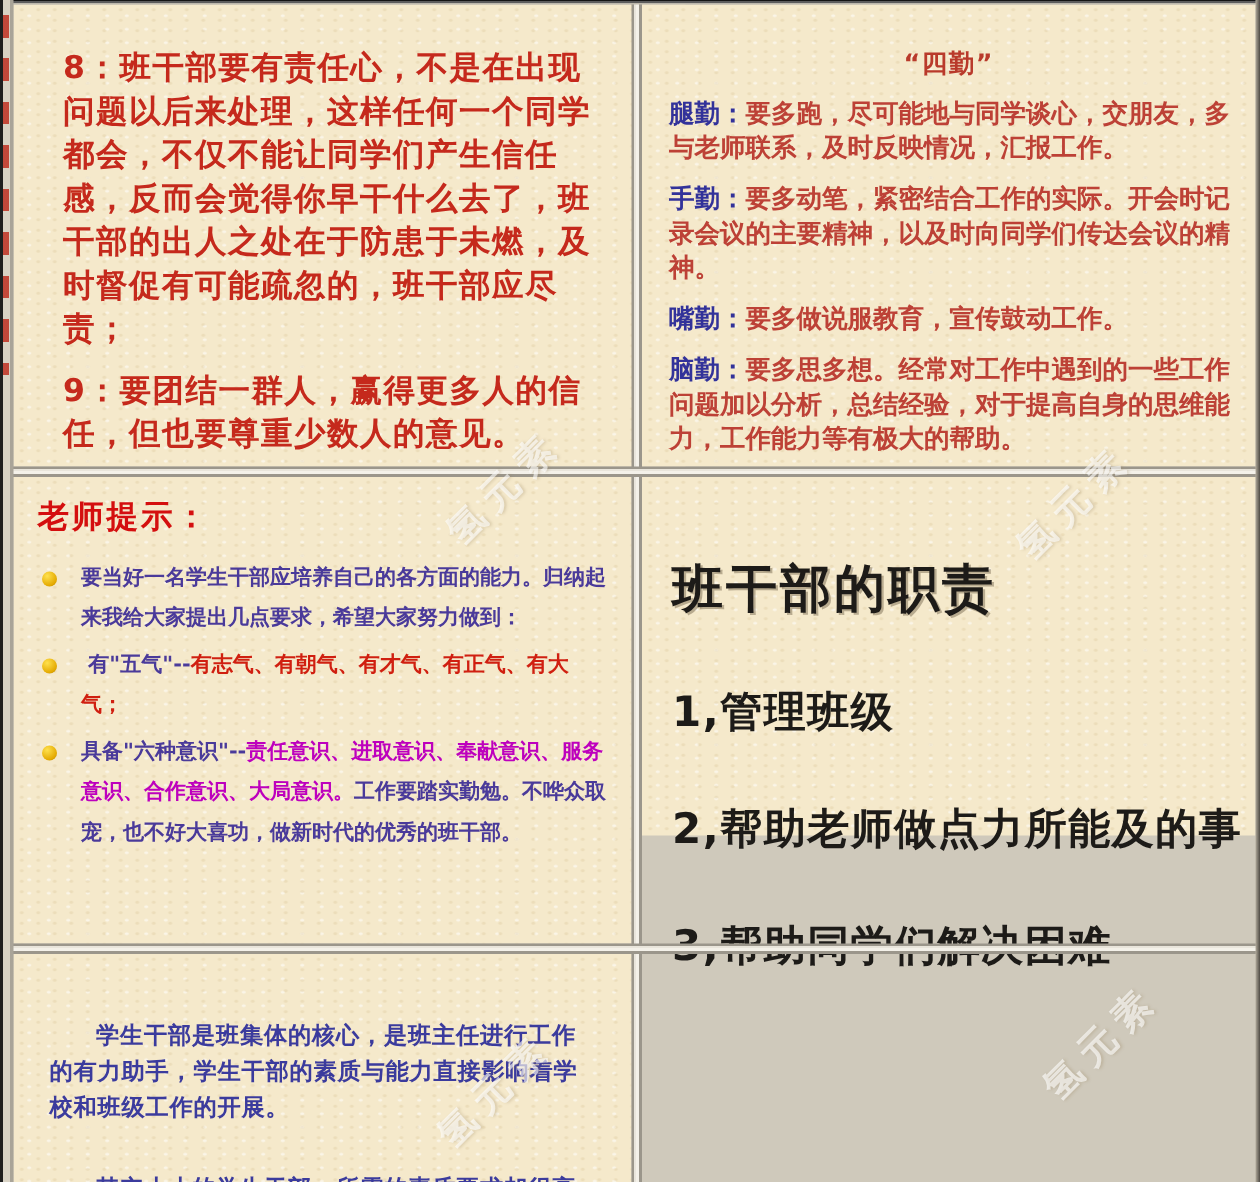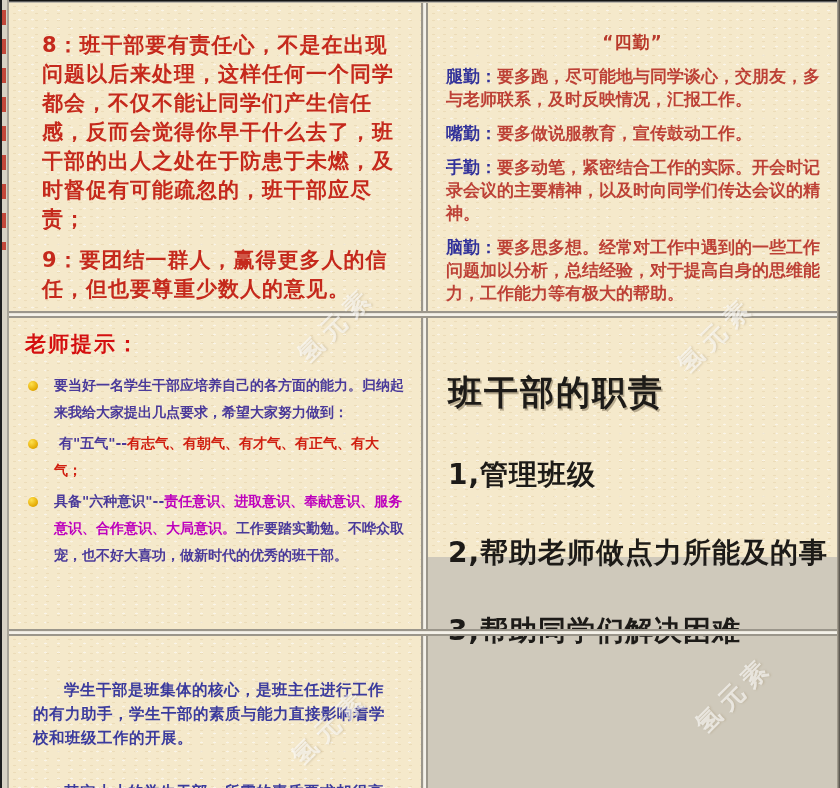--- a/index.html
+++ b/index.html
@@ -103,8 +103,8 @@
   <div class="slide" id="s2">
     <div class="s2-title">“四勤”</div>
     <p class="s2-item"><span class="s2-label">腿勤：</span><span>要多跑，尽可能地与同学谈心，交朋友，多与老师联系，及时反映情况，汇报工作。</span></p>
+    <p class="s2-item"><span class="s2-label">手勤：</span><span>要多动笔，紧密结合工作的实际。开会时记录会议的主要精神，以及时向同学们传达会议的精神。</span></p>
     <p class="s2-item"><span class="s2-label">嘴勤：</span><span>要多做说服教育，宣传鼓动工作。</span></p>
-    <p class="s2-item"><span class="s2-label">手勤：</span><span>要多动笔，紧密结合工作的实际。开会时记录会议的主要精神，以及时向同学们传达会议的精神。</span></p>
     <p class="s2-item"><span class="s2-label">脑勤：</span><span>要多思多想。经常对工作中遇到的一些工作问题加以分析，总结经验，对于提高自身的思维能力，工作能力等有极大的帮助。</span></p>
   </div>
 

